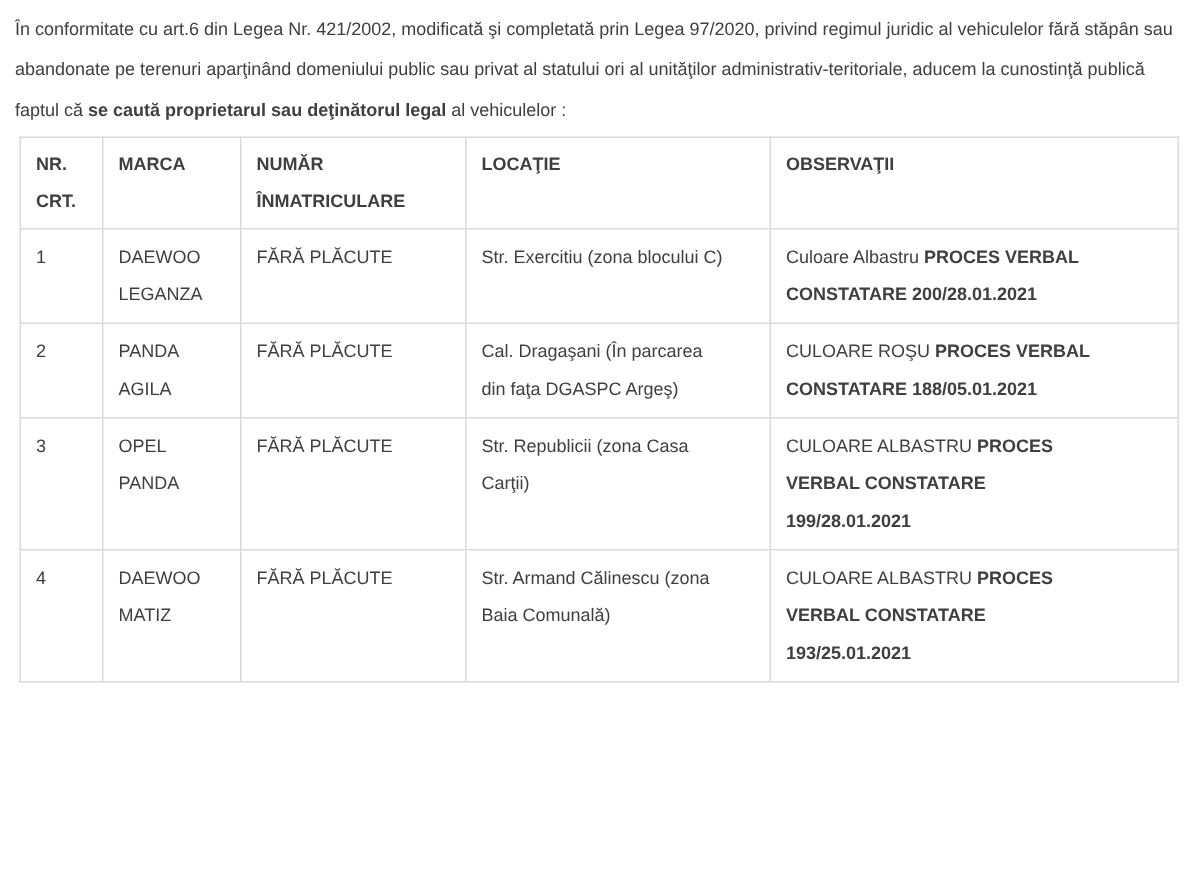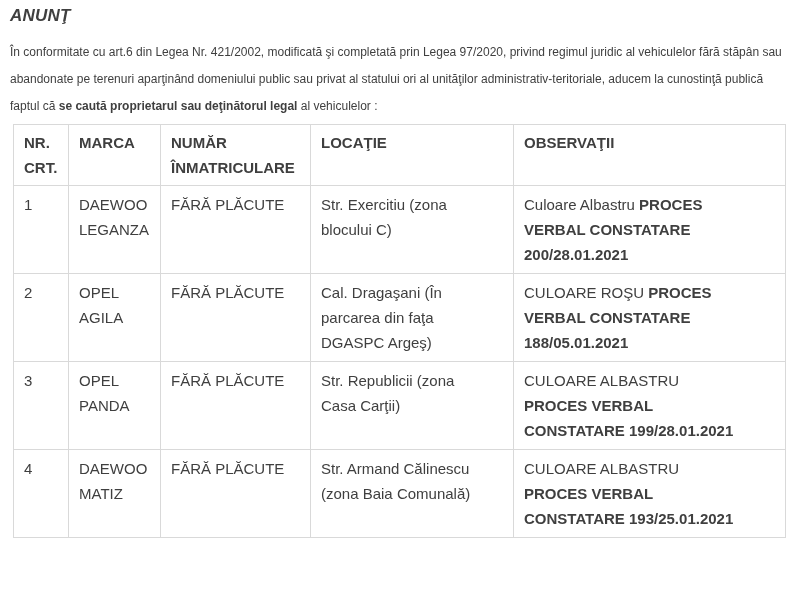--- a/index.html
+++ b/index.html
@@ -70,7 +70,6 @@
 
 <div class="page">
 
-  <p class="title">ANUNŢ</p>
 
   <p class="intro"><span>În conformitate cu art.6 din Legea Nr. 421/2002, modificată şi completată prin Legea 97/2020, privind regimul juridic al vehiculelor fără stăpân sau abandonate pe terenuri aparţinând domeniului public sau privat al statului ori al unităţilor administrativ-teritoriale, aducem la cunostinţă publică faptul că </span><strong>se caută proprietarul sau deţinătorul legal</strong><span> al vehiculelor :</span></p>
 

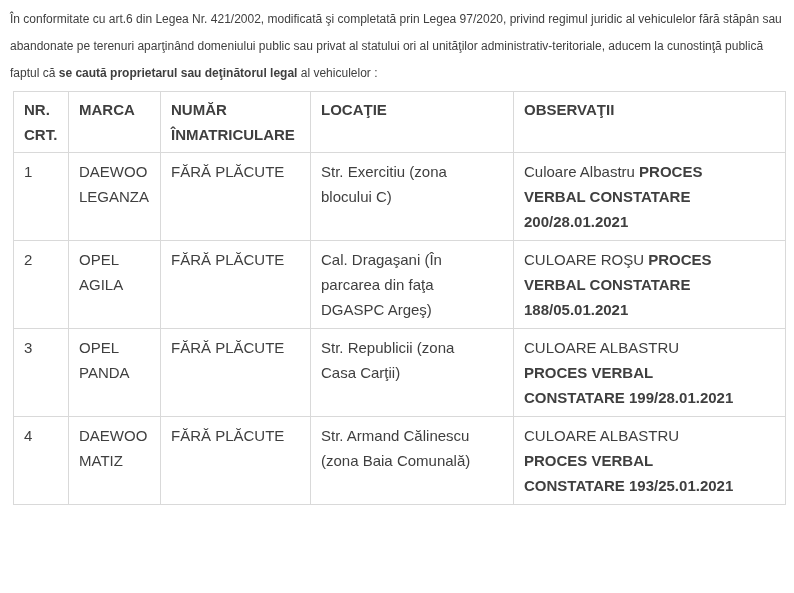--- a/index.html
+++ b/index.html
@@ -48,7 +48,7 @@
     border: 1px solid #d9d9d9;
     vertical-align: top;
     text-align: left;
-    font-size: 15px;
+    font-size: 12px;
     line-height: 25px;
     overflow: hidden;
   }

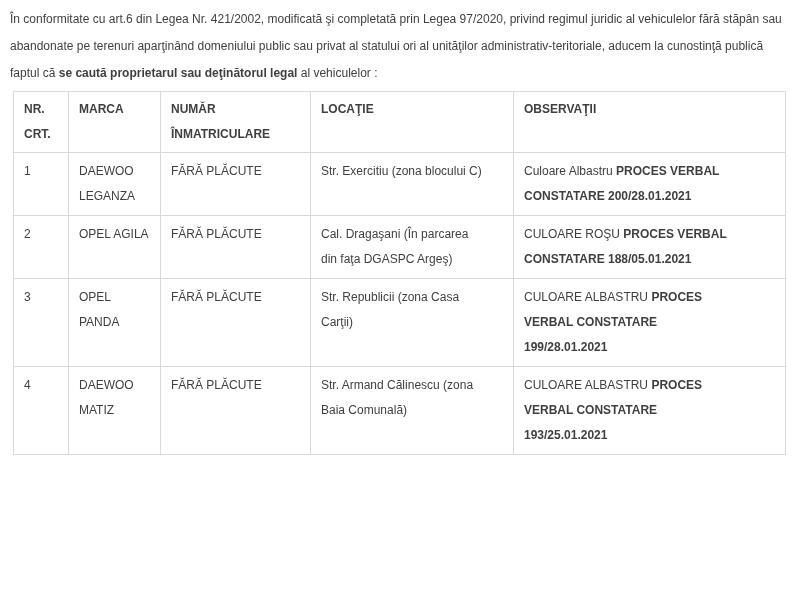--- a/index.html
+++ b/index.html
@@ -100,7 +100,7 @@
       </tr>
       <tr>
         <td>2</td>
-        <td>OPEL AGILA</td>
+        <td>PANDA AGILA</td>
         <td>FĂRĂ PLĂCUTE</td>
         <td class="loc">Cal. Dragaşani (În parcarea din faţa DGASPC Argeş)</td>
         <td class="obs"><span>CULOARE ROŞU </span><strong>PROCES VERBAL CONSTATARE 188/05.01.2021</strong></td>

